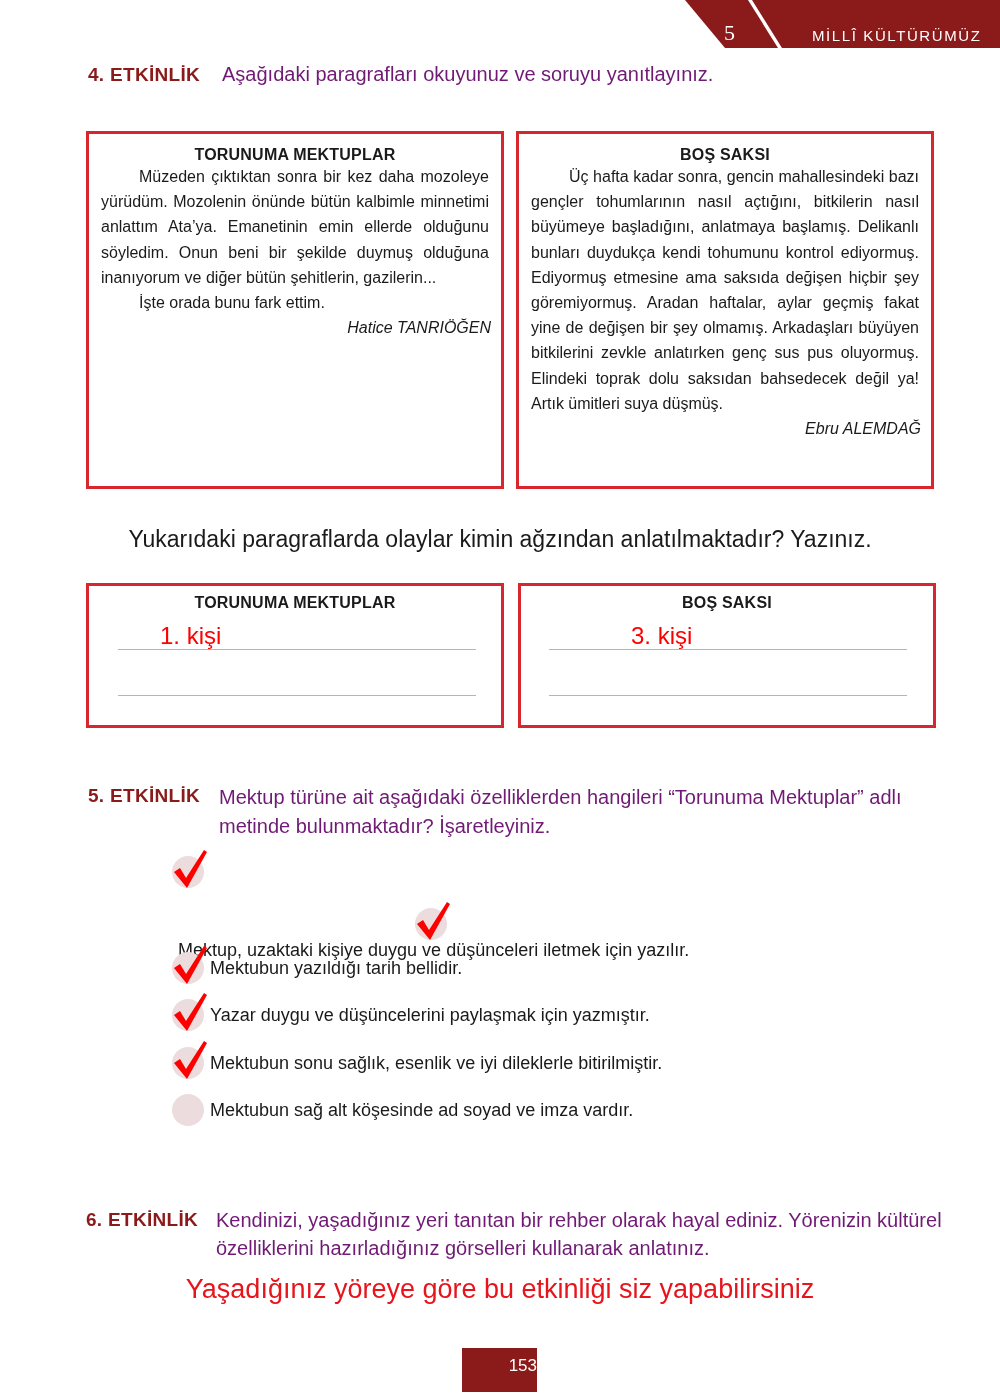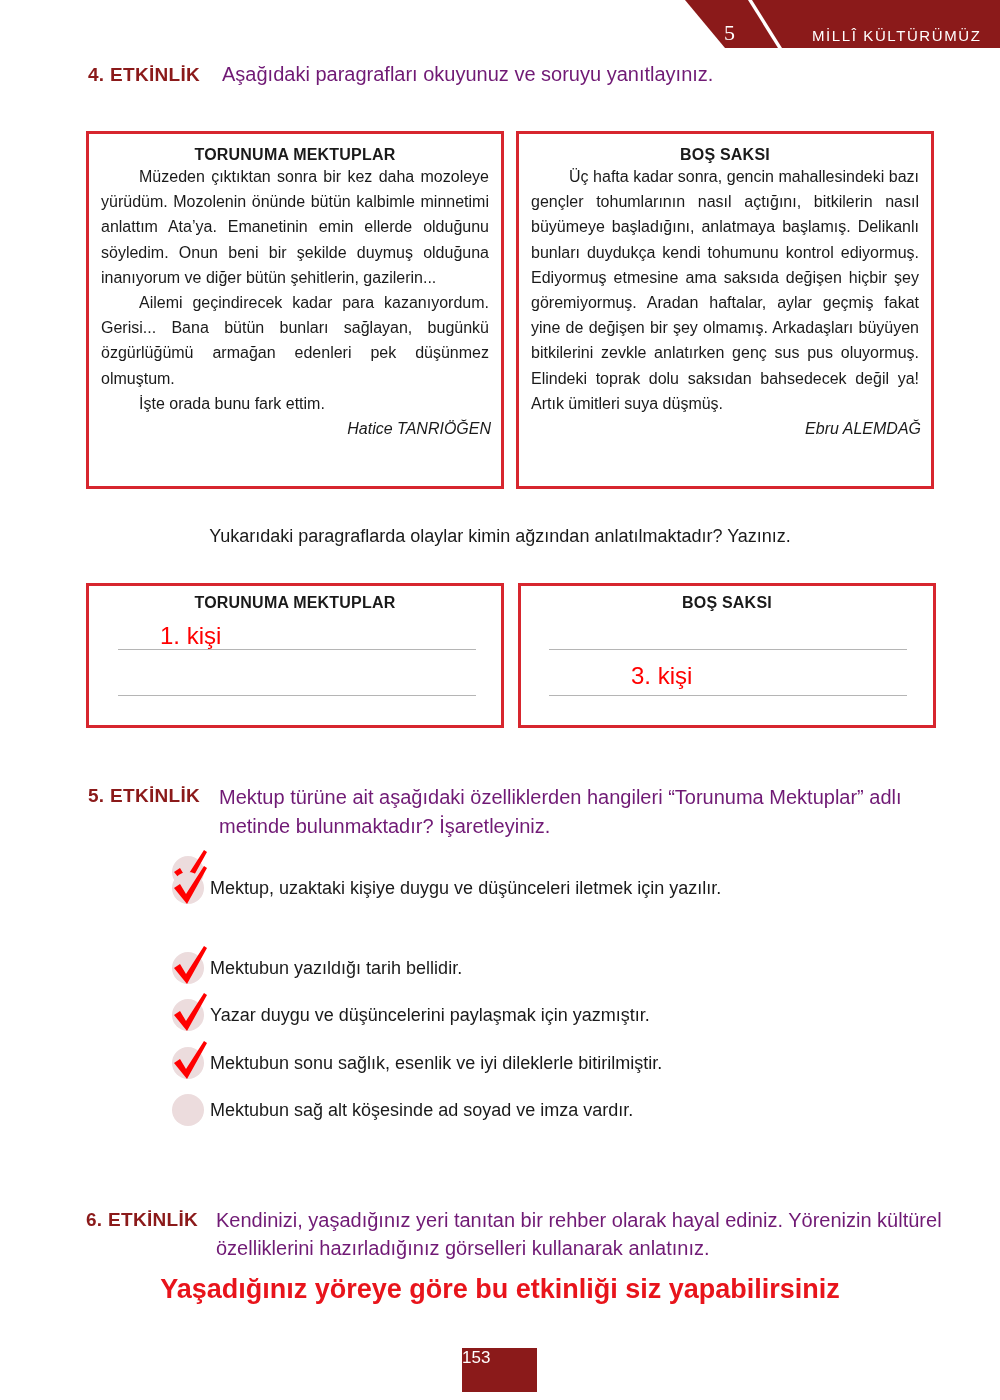--- a/index.html
+++ b/index.html
@@ -51,7 +51,6 @@
   <div class="box-title">TORUNUMA MEKTUPLAR</div>
   <div class="para">
     <div class="p">Müzeden çıktıktan sonra bir kez daha mozoleye yürüdüm. Mozolenin önünde bütün kalbimle minnetimi anlattım Ata’ya. Emanetinin emin ellerde olduğunu söyledim. Onun beni bir şekilde duymuş olduğuna inanıyorum ve diğer bütün şehitlerin, gazilerin...</div>
-    <div class="p">Ailemi geçindirecek kadar para kazanıyordum. Gerisi... Bana bütün bunları sağlayan, bugünkü özgürlüğümü armağan edenleri pek düşünmez olmuştum.</div>
     <div class="p">İşte orada bunu fark ettim.</div>
   </div>
   <div class="author">Hatice TANRIÖĞEN</div>

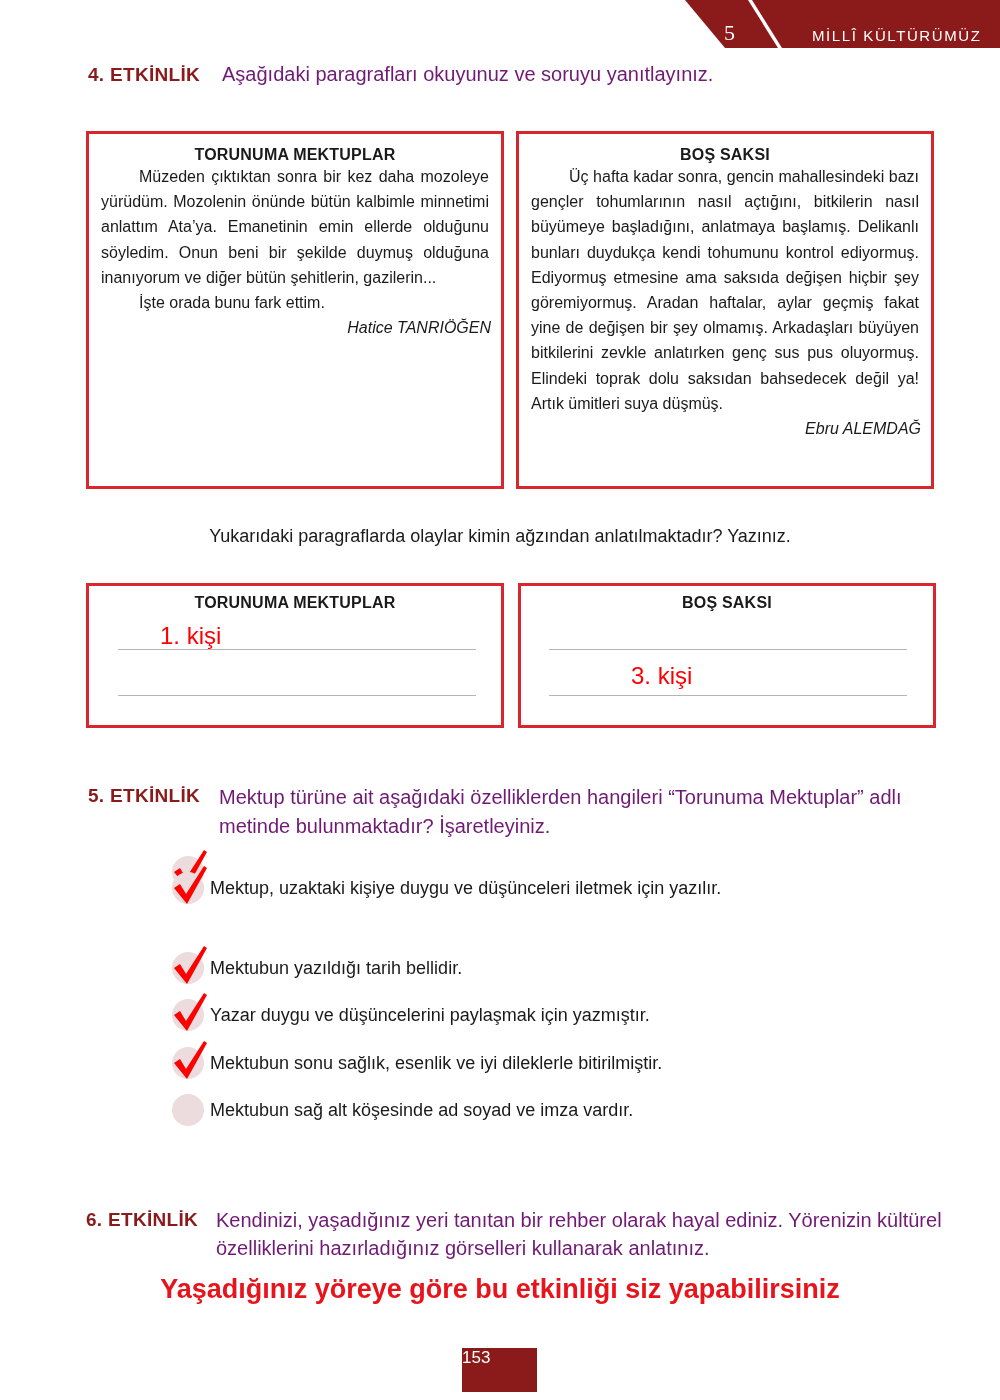--- a/index.html
+++ b/index.html
@@ -22,7 +22,7 @@
   .para .p { text-indent: 38px; }
   .author { font-style: italic; font-size: 16px; text-align: right; padding-right: 10px; line-height: 25px; }
 
-  .question { position: absolute; top: 526px; left: 0; width: 1000px; text-align: center; font-size: 18px; }
+  .question { position: absolute; top: 526px; left: 0; width: 1000px; text-align: center; font-size: 23px; }
 
   .answer-line { position: absolute; height: 1px; background: #b5b5b5; }
   .hand-answer { position: absolute; font-size: 24px; color: #ff0000; }

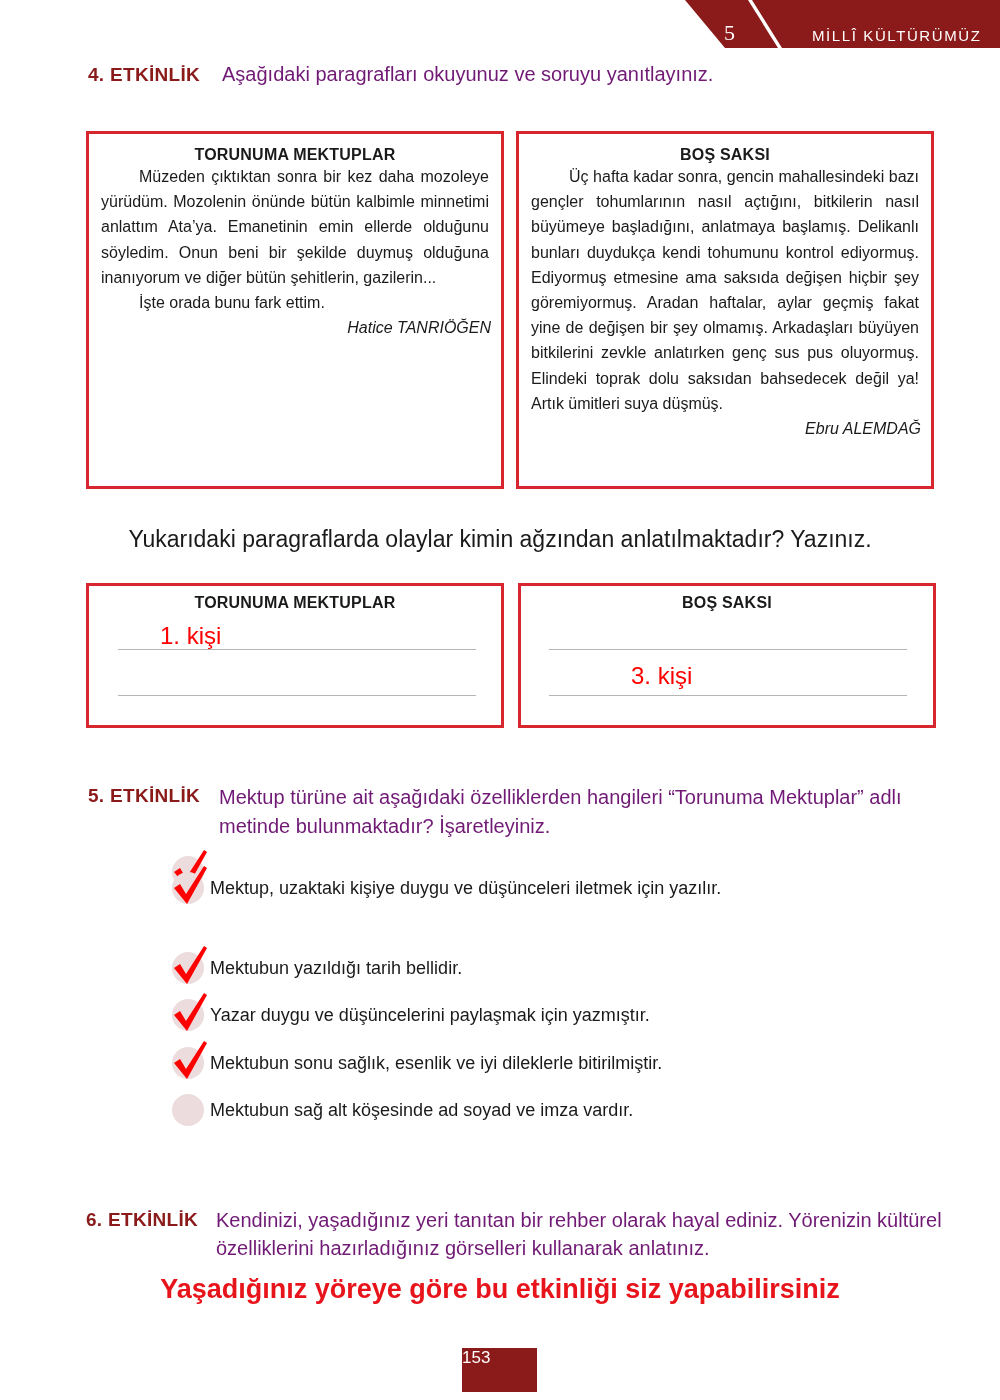--- a/index.html
+++ b/index.html
@@ -78,7 +78,7 @@
 </div>
 <div class="answer-line" style="top:649px; left:549px; width:358px;"></div>
 <div class="answer-line" style="top:695px; left:549px; width:358px;"></div>
-<div class="hand-answer" style="top:622px; left:631px;margin-top:40px;">3. kişi</div>
+<div class="hand-answer" style="top:622px; left:631px;">3. kişi</div>
 
 <div class="etk-label" style="top:785px; left:88px;">5. ETKİNLİK</div>
 <div class="etk-text" style="top:783px; left:219px;">Mektup türüne ait aşağıdaki özelliklerden hangileri “Torunuma Mektuplar” adlı</div>

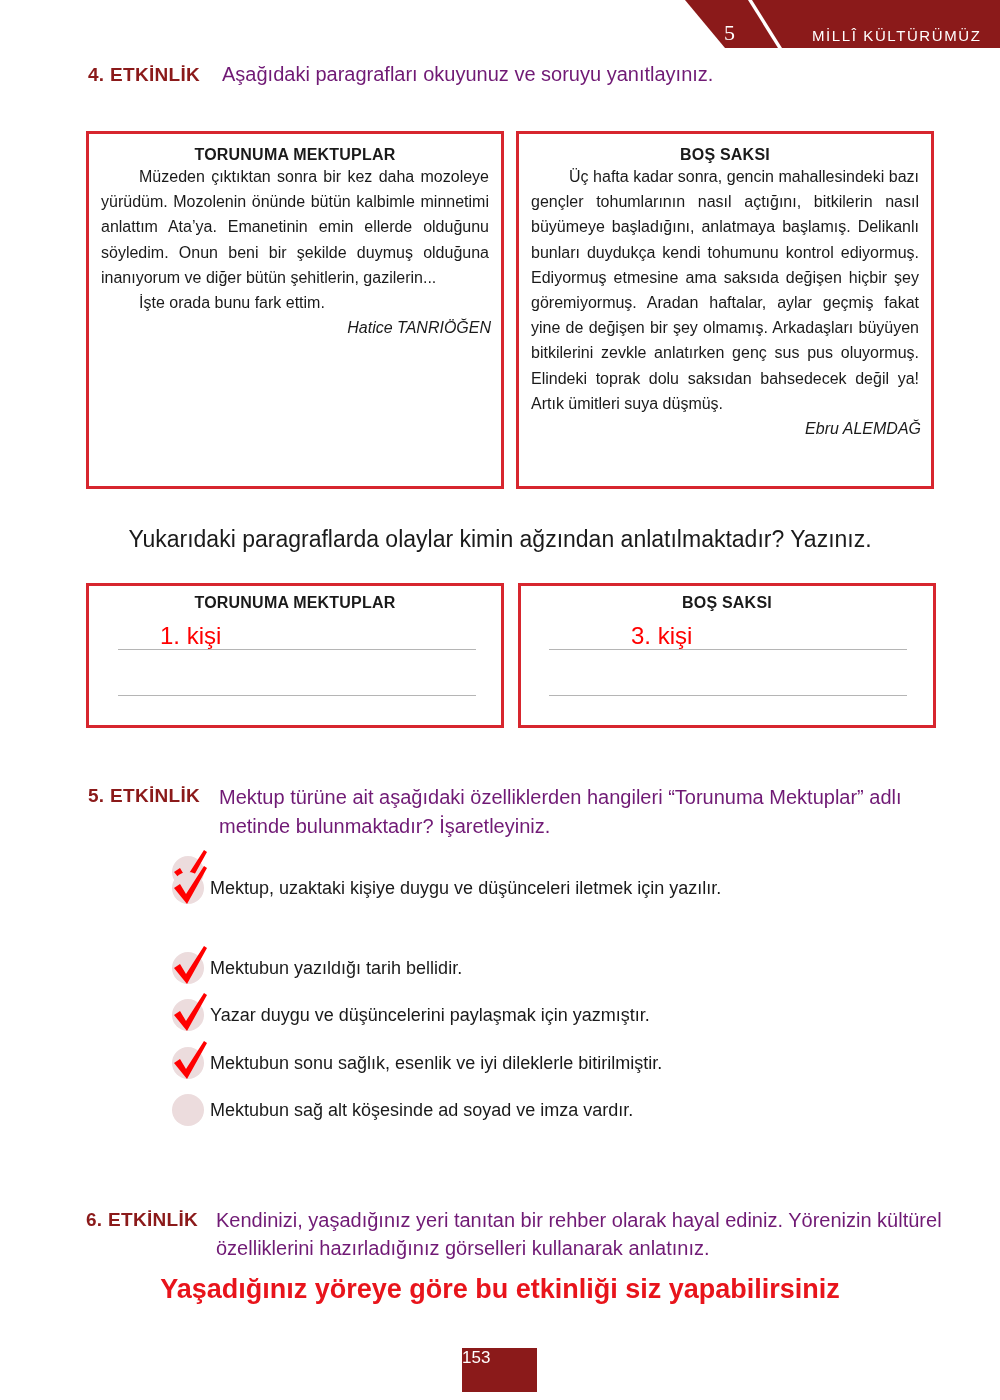--- a/index.html
+++ b/index.html
@@ -91,7 +91,7 @@
       </svg>
   </div>
 </div>
-<div class="opt" style="top:871px;">
+<div class="opt" style="top:908px;flex-direction:column;">
   <div class="opt-circle">
     <svg class="opt-check" viewBox="0 0 36 40">
         <path d="M2 24 L8 20 L14 30 L32 2 L35 4 L15 40 Z" fill="#ff0000"></path>

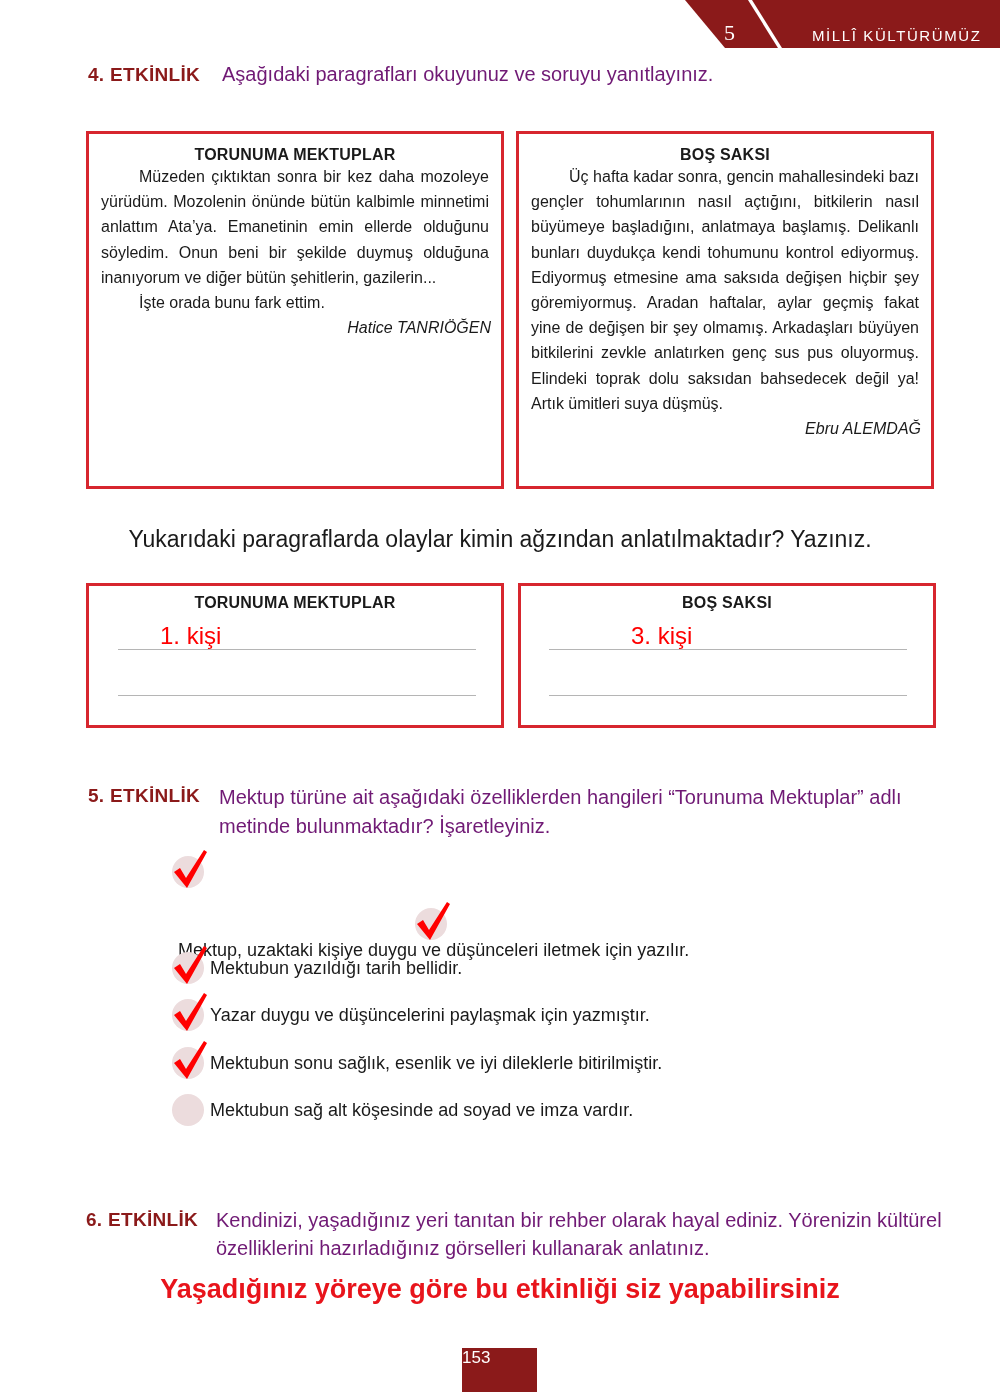--- a/index.html
+++ b/index.html
@@ -32,7 +32,7 @@
   .opt-check { position: absolute; left: 0; top: -8px; width: 36px; height: 40px; }
   .opt-text { margin-left: 6px; font-size: 18px; white-space: nowrap; }
 
-  .note { position: absolute; top: 1274px; left: 0; width: 1000px; text-align: center; font-size: 27px; color: #e8141b; font-weight: bold; }
+  .note { position: absolute; top: 1274px; left: 0; width: 1000px; text-align: center; font-size: 27px; color: #e8141b; }
 
   .page-num-box { position: absolute; top: 1348px; left: 462px; width: 75px; height: 44px; background: #8b1a1a; color: #fff; font-size: 17px; text-align: left; }
 </style>

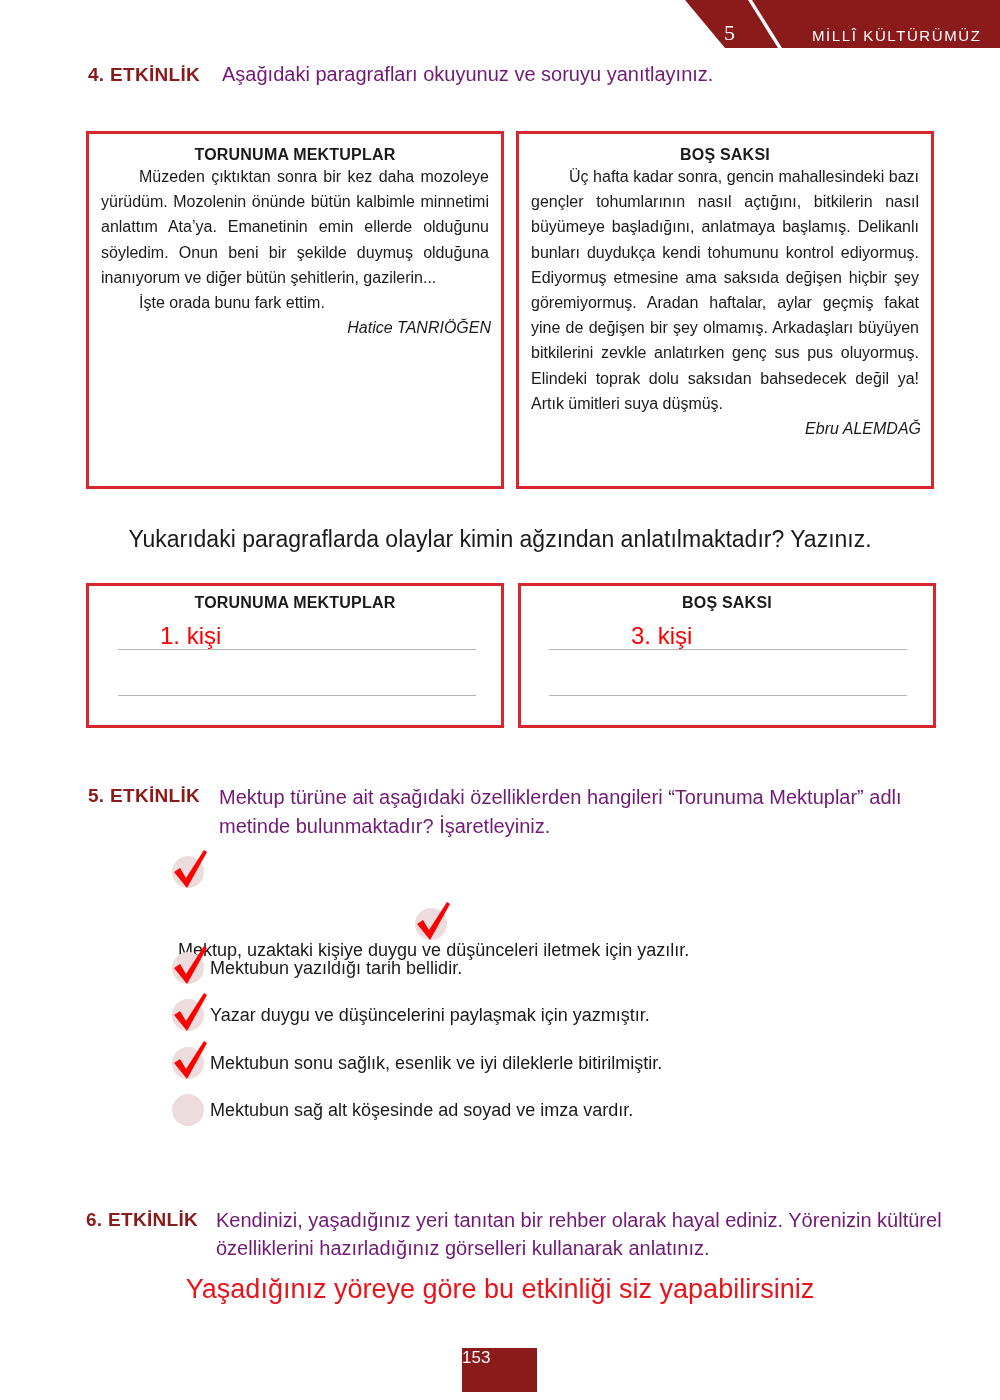--- a/index.html
+++ b/index.html
@@ -34,7 +34,7 @@
 
   .note { position: absolute; top: 1274px; left: 0; width: 1000px; text-align: center; font-size: 27px; color: #e8141b; }
 
-  .page-num-box { position: absolute; top: 1348px; left: 462px; width: 75px; height: 44px; background: #8b1a1a; color: #fff; font-size: 17px; text-align: left; }
+  .page-num-box { position: absolute; top: 1348px; left: 462px; width: 75px; height: 44px; background: #8b1a1a; color: #fff; font-size: 17px; text-align: right; padding-top: 8px; }
 </style>
 </head>
 <body>

